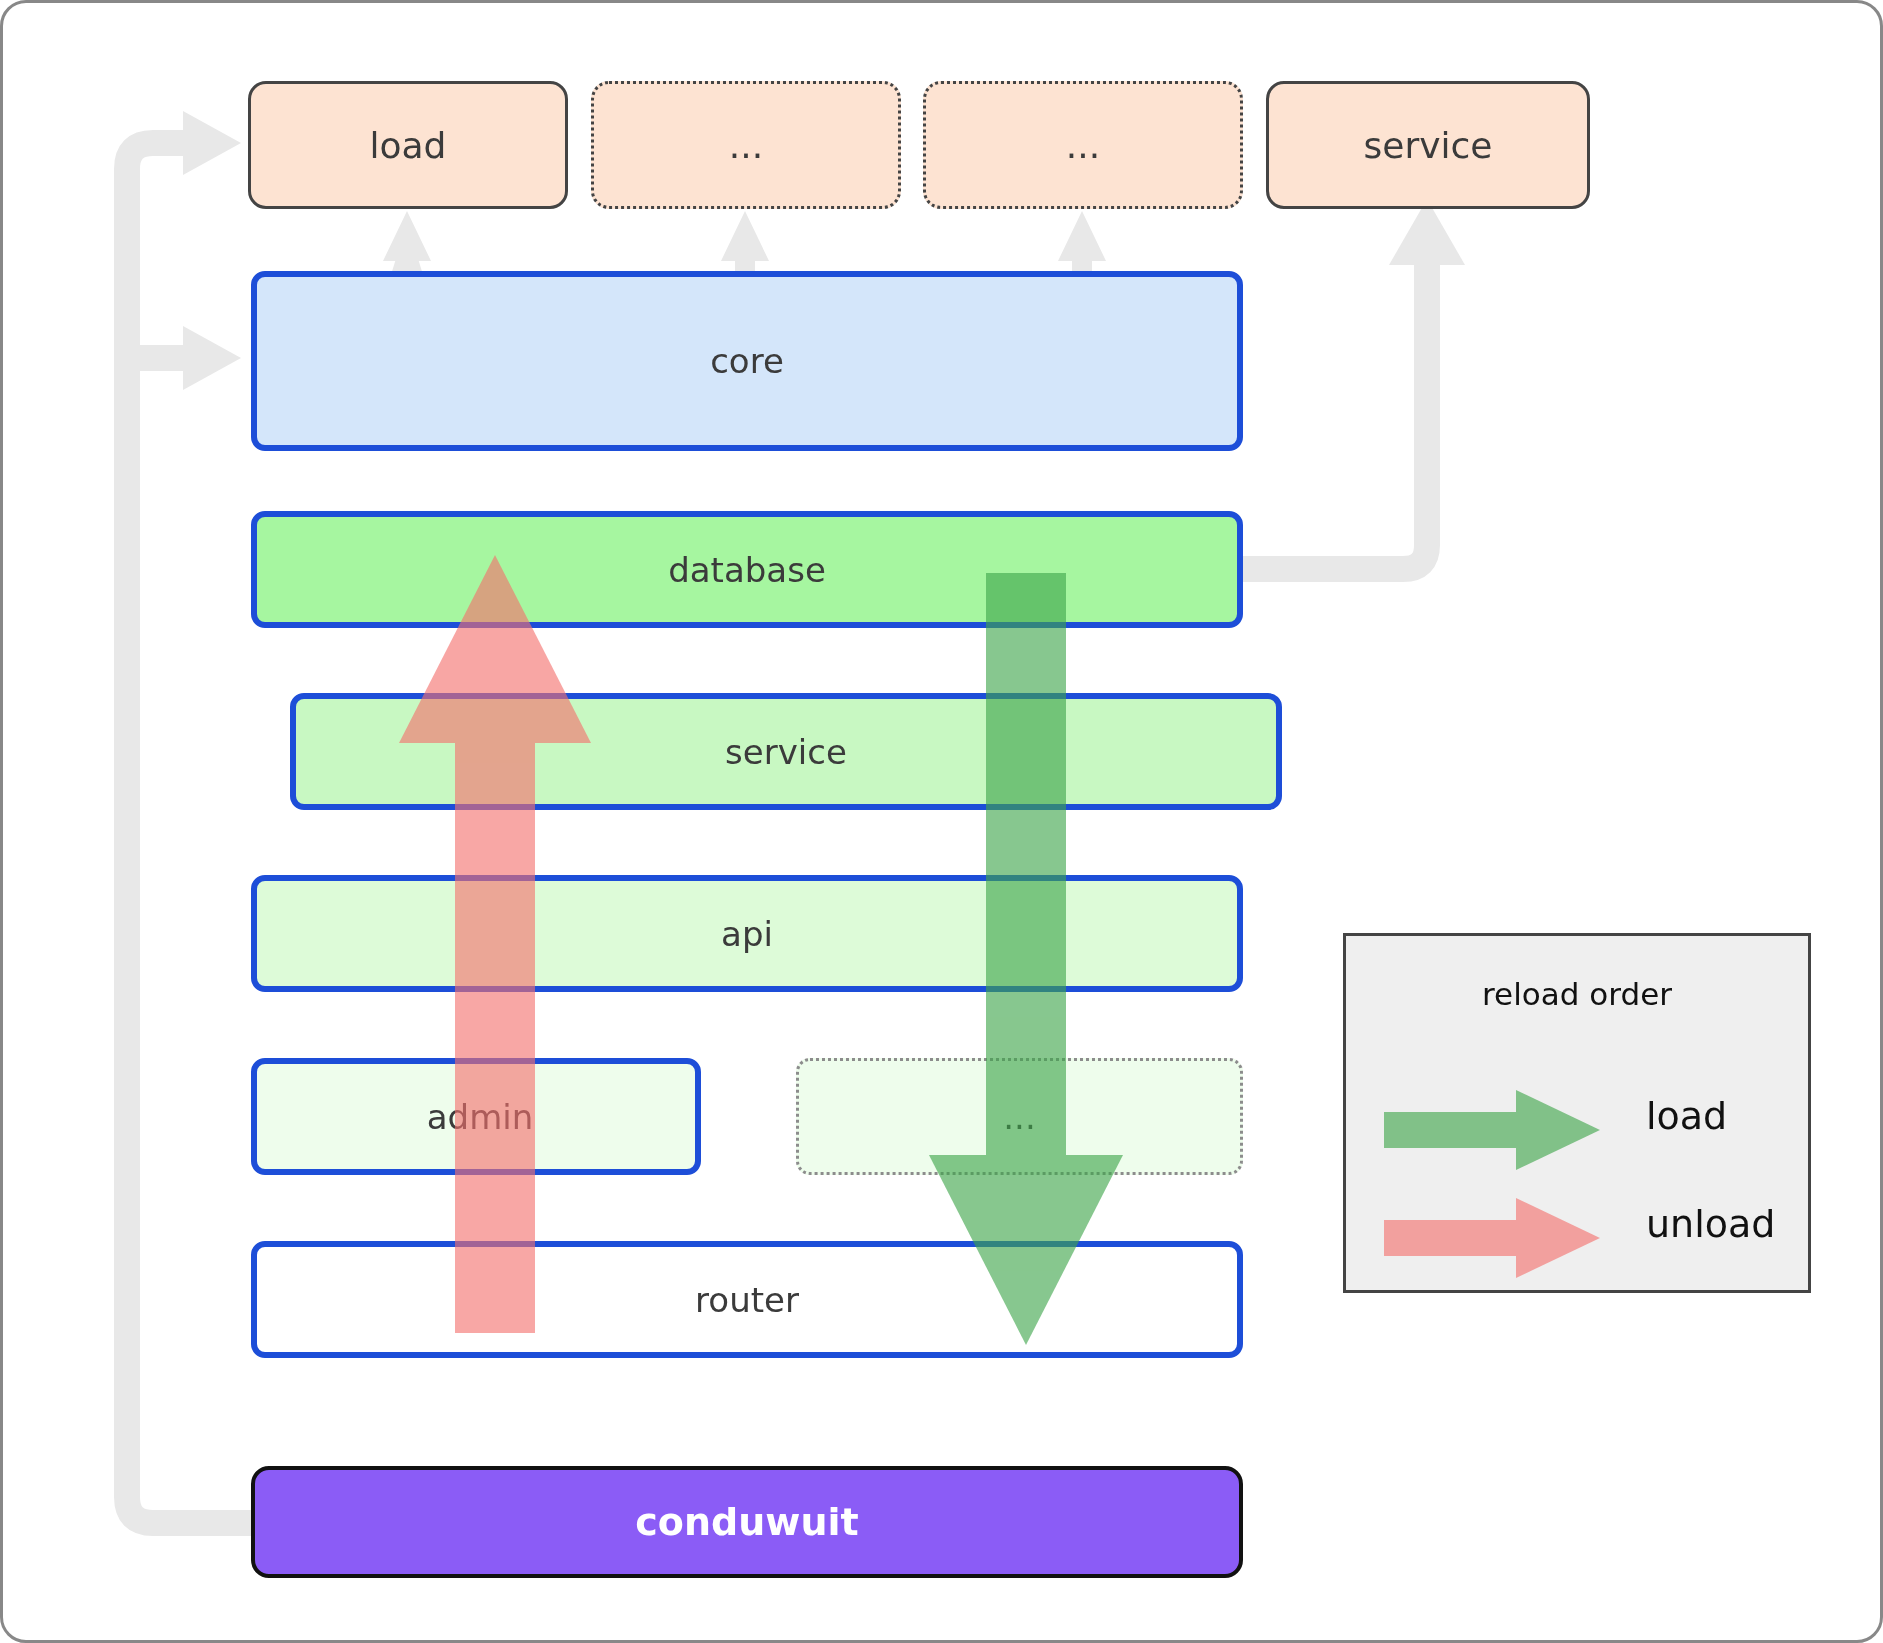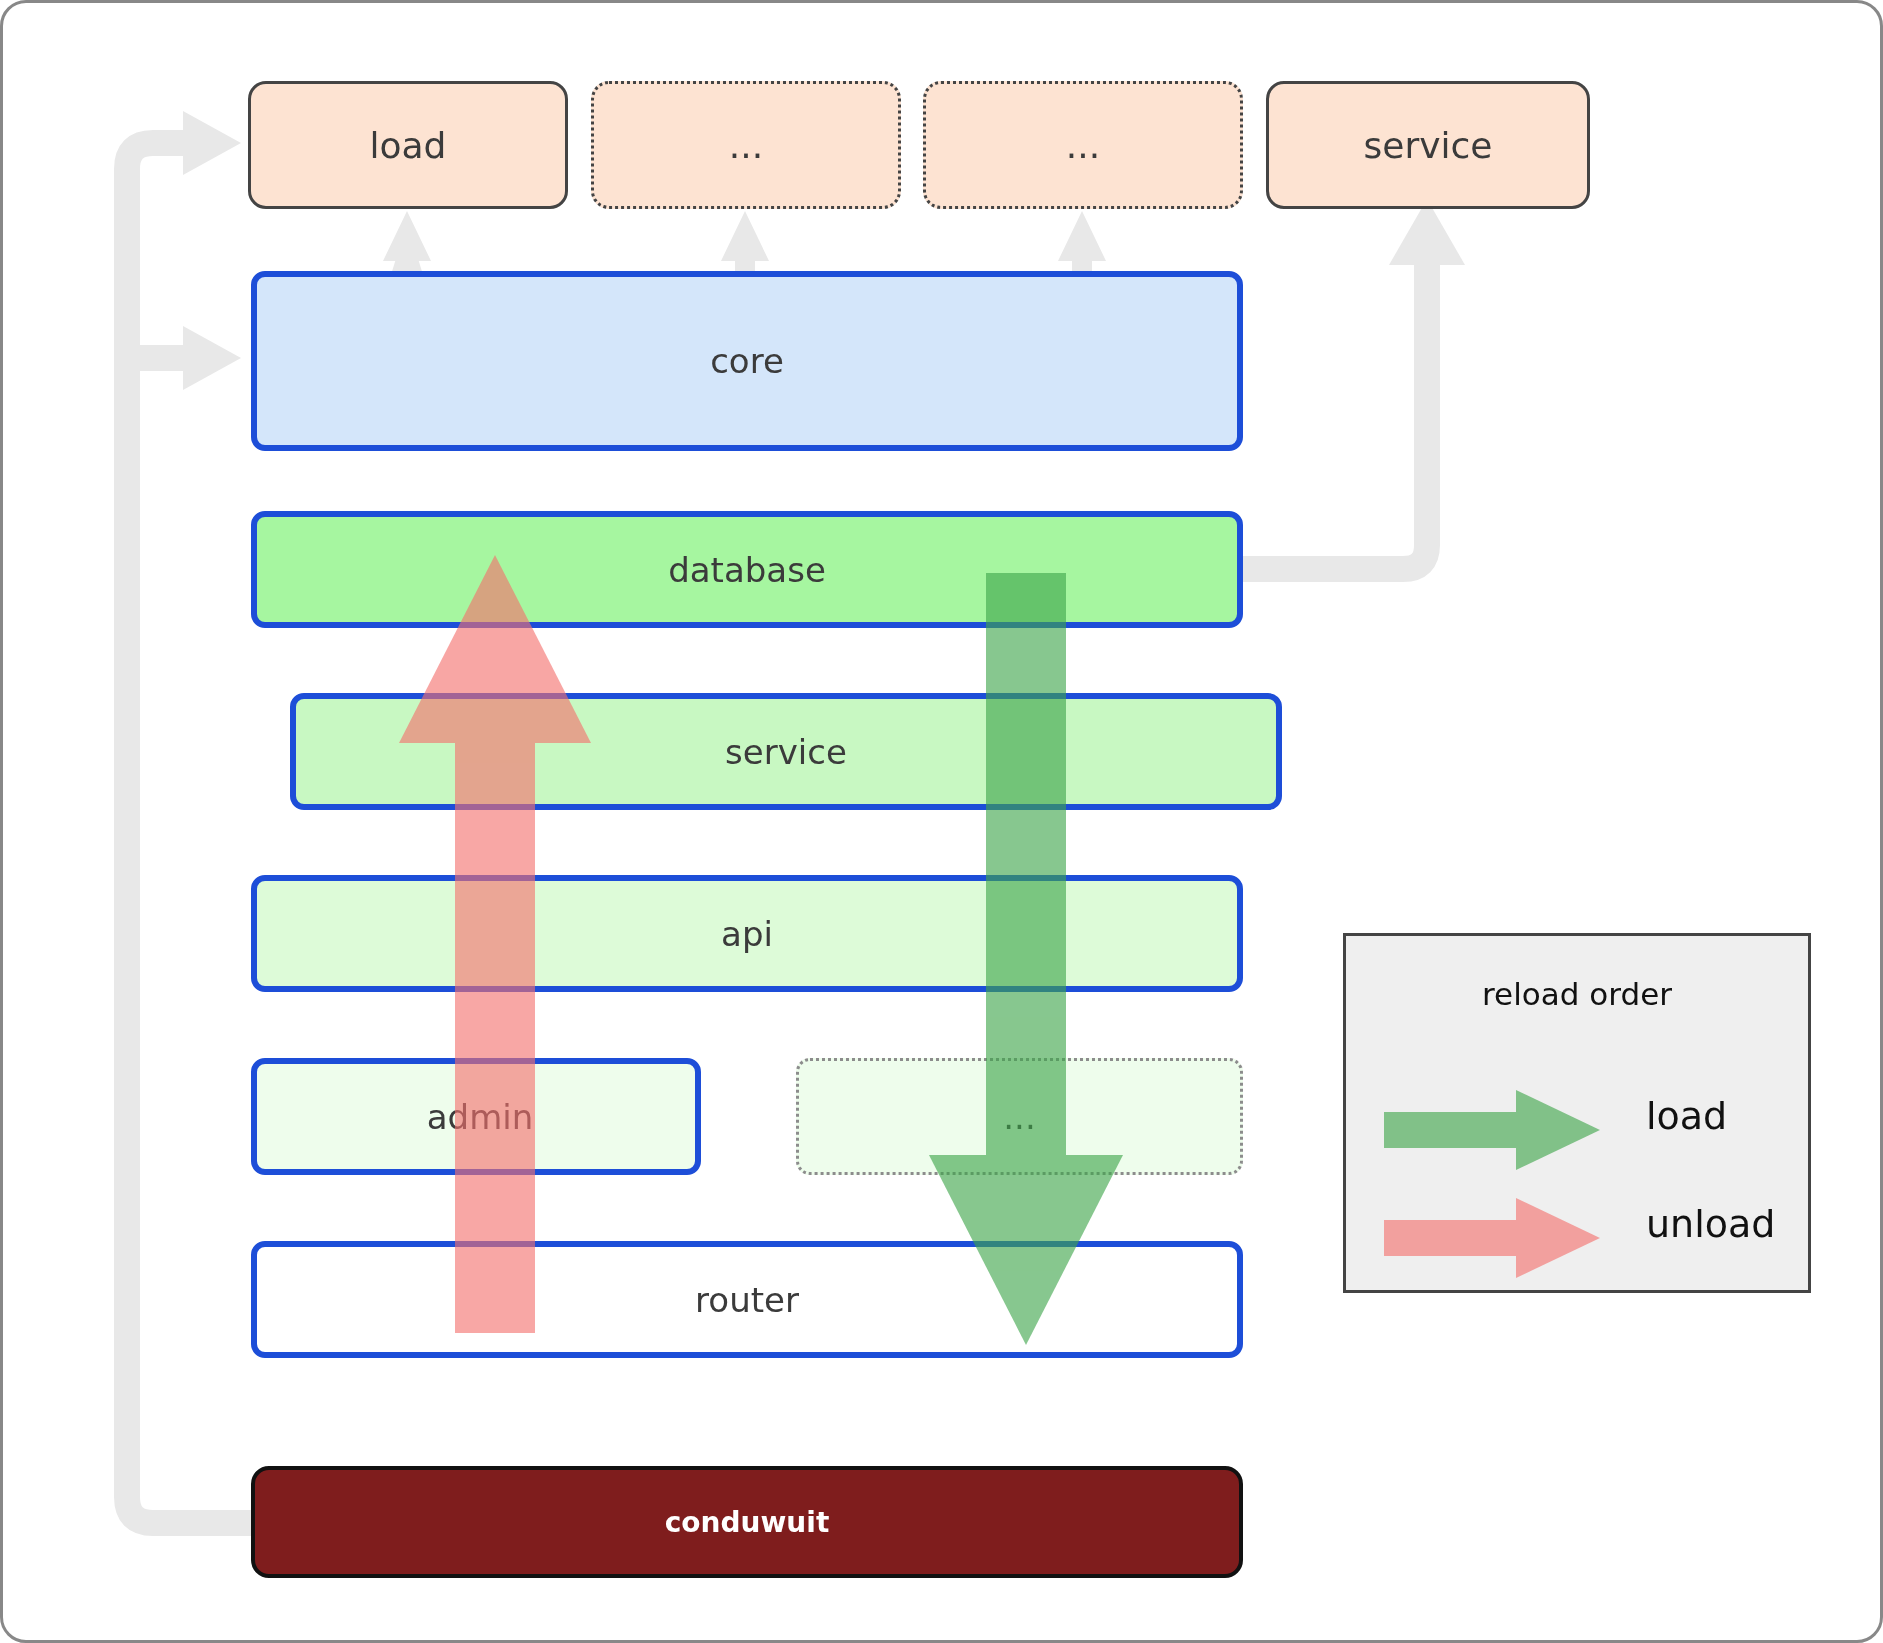--- a/index.html
+++ b/index.html
@@ -39,12 +39,12 @@
   .dots{background:#eefdec;}
   .router{background:#ffffff;}
   .root{
-    background:#7f1d1d;
+    background:#8b5cf6;
     border:4px solid #111111;
     border-radius:18px;
     color:#ffffff;
     font-weight:bold;
-    font-size:28px;
+    font-size:38px;
   }
   .lbl{position:relative;z-index:2;pointer-events:none;}
   

